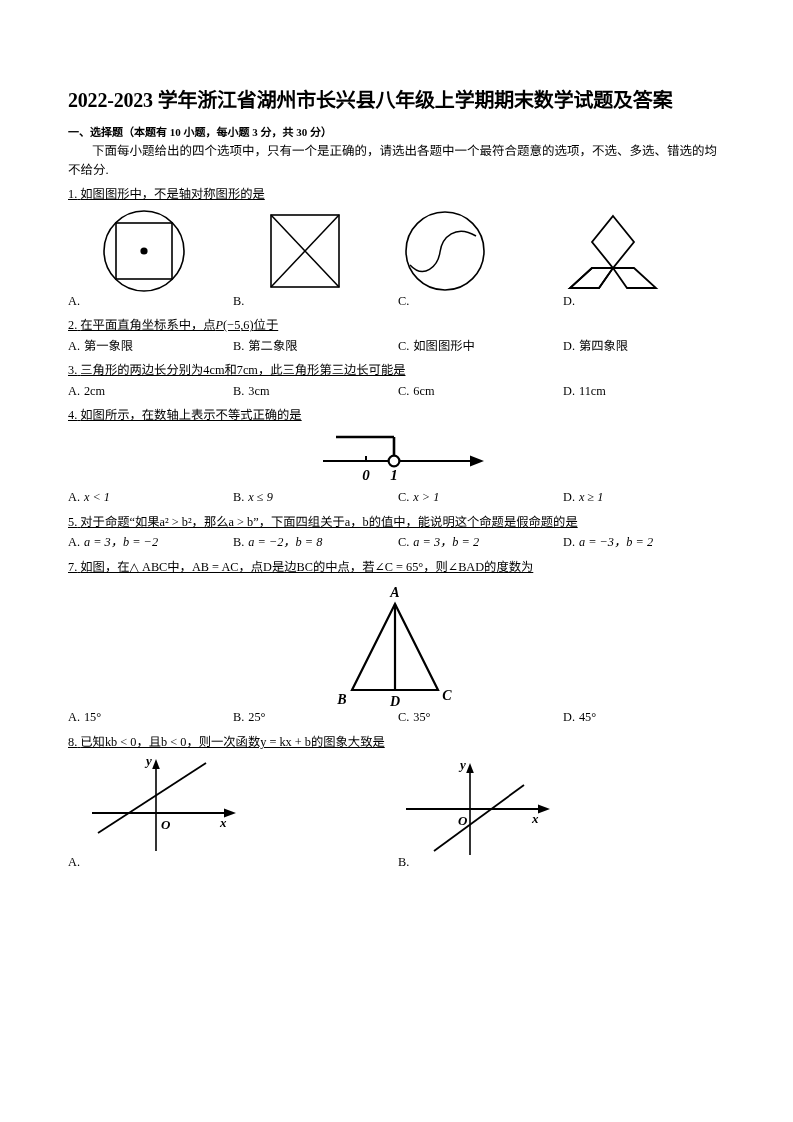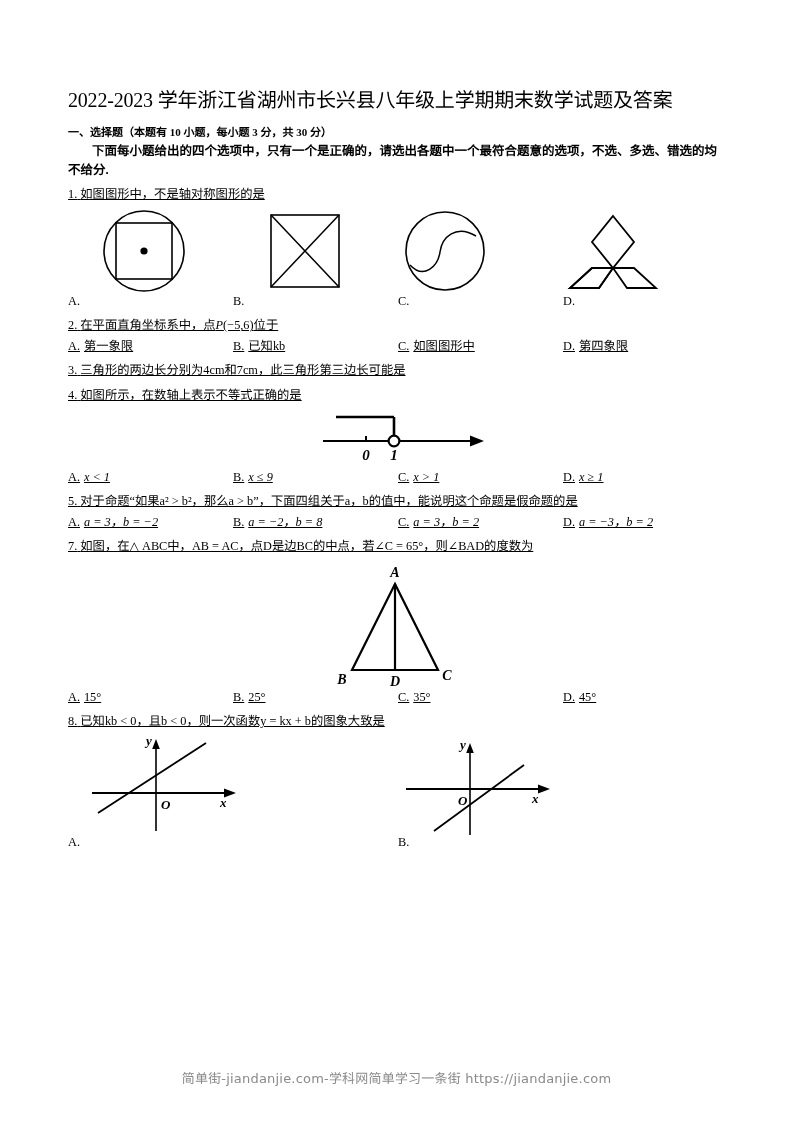--- a/index.html
+++ b/index.html
@@ -31,7 +31,7 @@
   
   .doc-title {
     font-size: 20px;
-    font-weight: normal;
+    font-weight: bold;
     line-height: 1.42;
     text-align: left;
     margin: 0 0 10px 0;

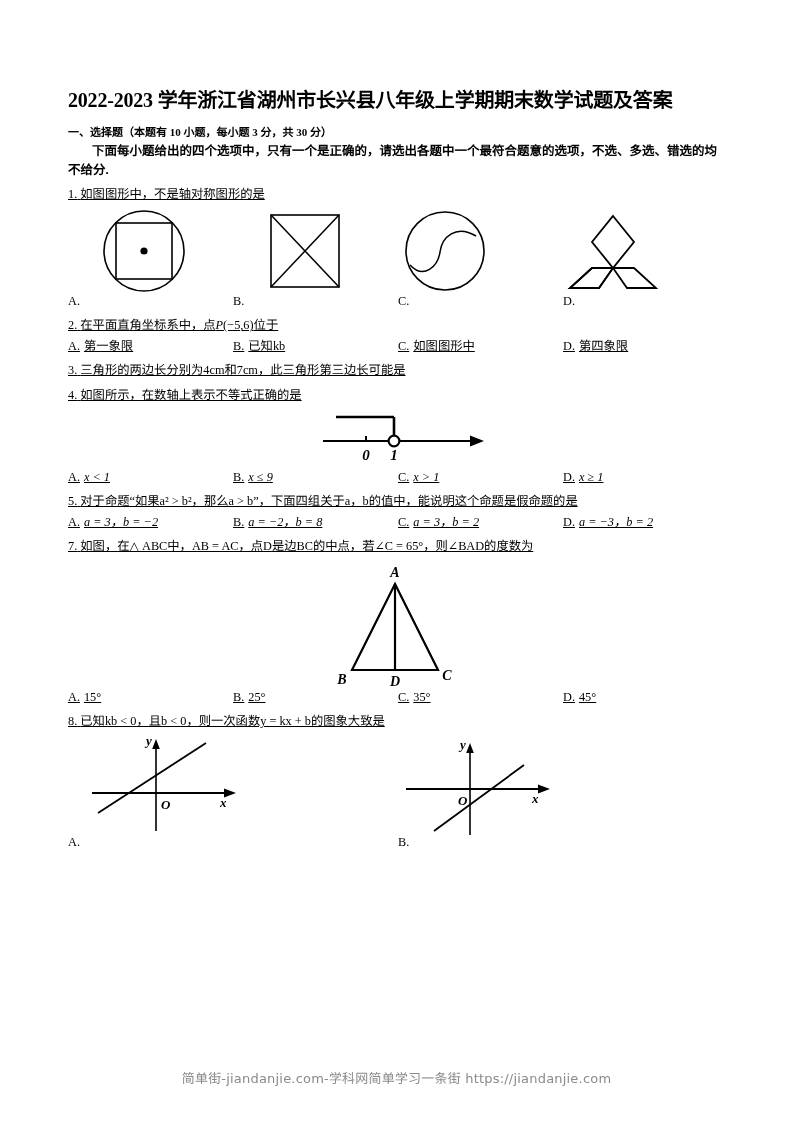--- a/index.html
+++ b/index.html
@@ -47,7 +47,7 @@
   }
   .intro {
     font-size: 12.5px;
-    font-weight: bold;
+    font-weight: normal;
     line-height: 1.5;
     text-indent: 24px;
     margin: 0 0 4px 0;

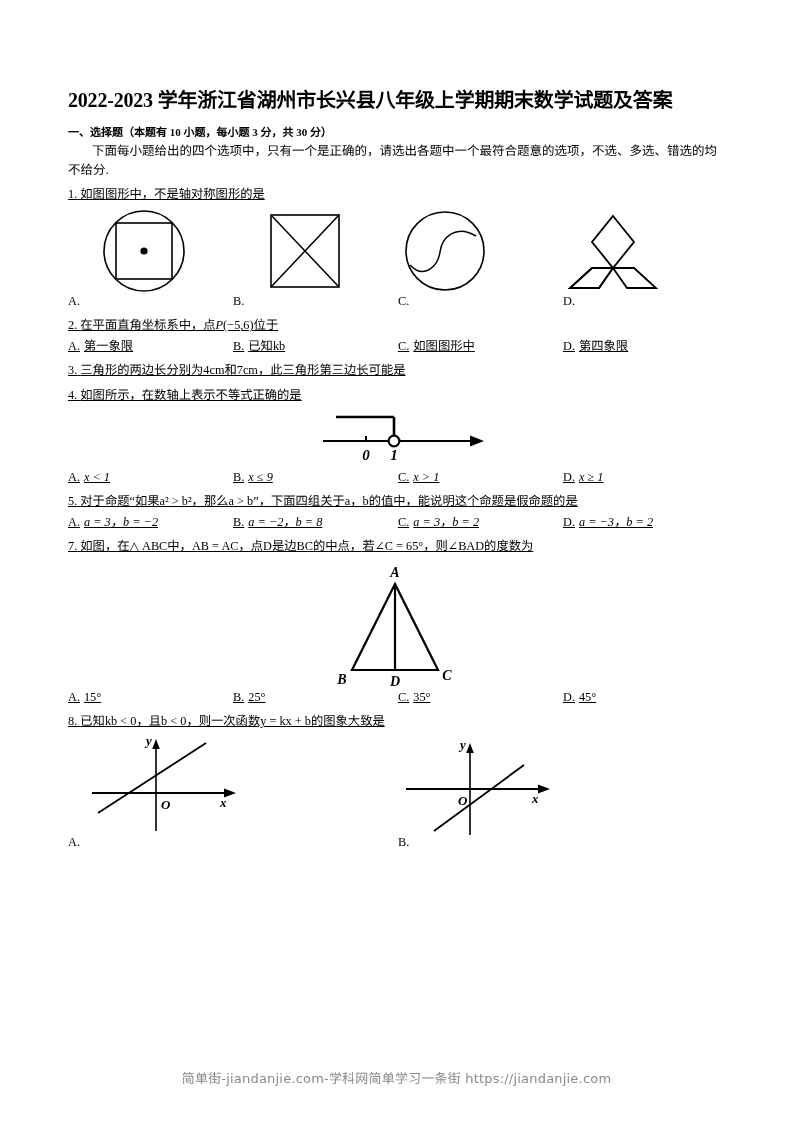--- a/index.html
+++ b/index.html
@@ -72,7 +72,6 @@
   .opt-row .opt {
     flex: 0 0 25%;
     white-space: nowrap;
-    text-decoration: underline;
   }
   .opt-lbl { margin-right: 4px; }
 

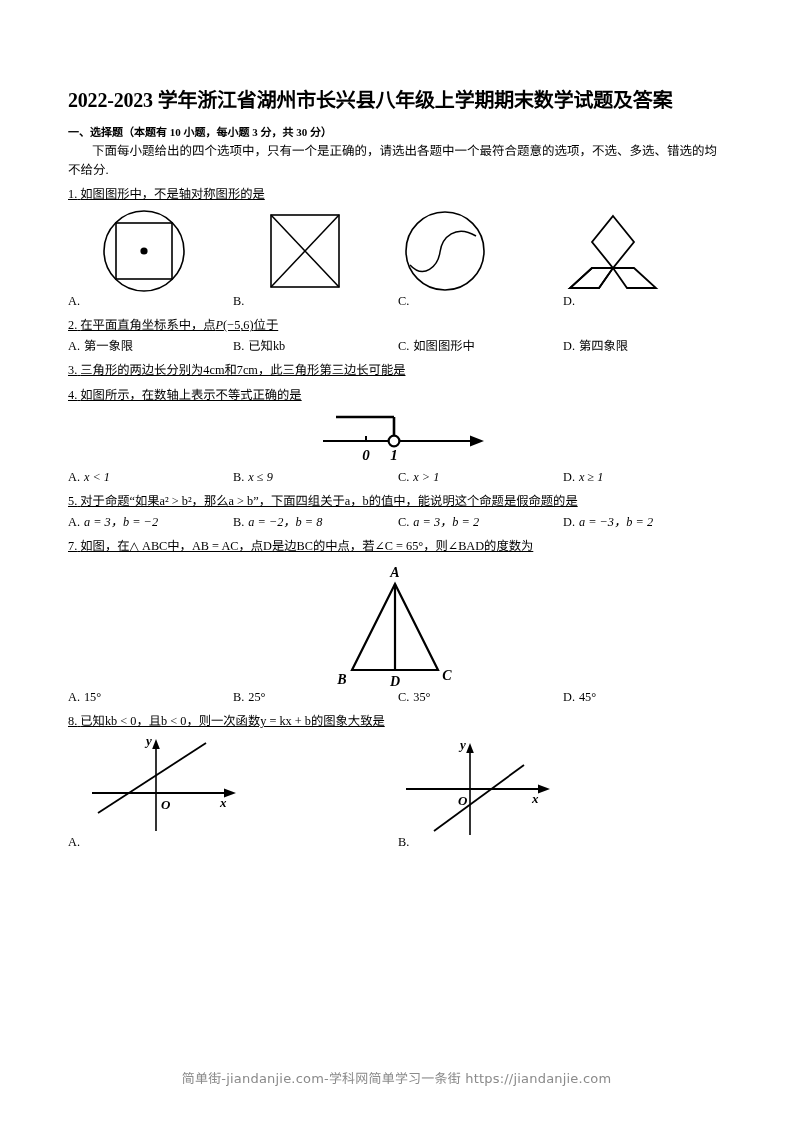--- a/index.html
+++ b/index.html
@@ -173,7 +173,7 @@
     </div>
     <div class="opt-row">
       <div class="opt"><span class="opt-lbl">A.</span><span>第一象限</span></div>
-      <div class="opt"><span class="opt-lbl">B.</span><span>已知kb</span></div>
+      <div class="opt"><span class="opt-lbl">B.</span><span>第二象限</span></div>
       <div class="opt"><span class="opt-lbl">C.</span><span>如图图形中</span></div>
       <div class="opt"><span class="opt-lbl">D.</span><span>第四象限</span></div>
     </div>

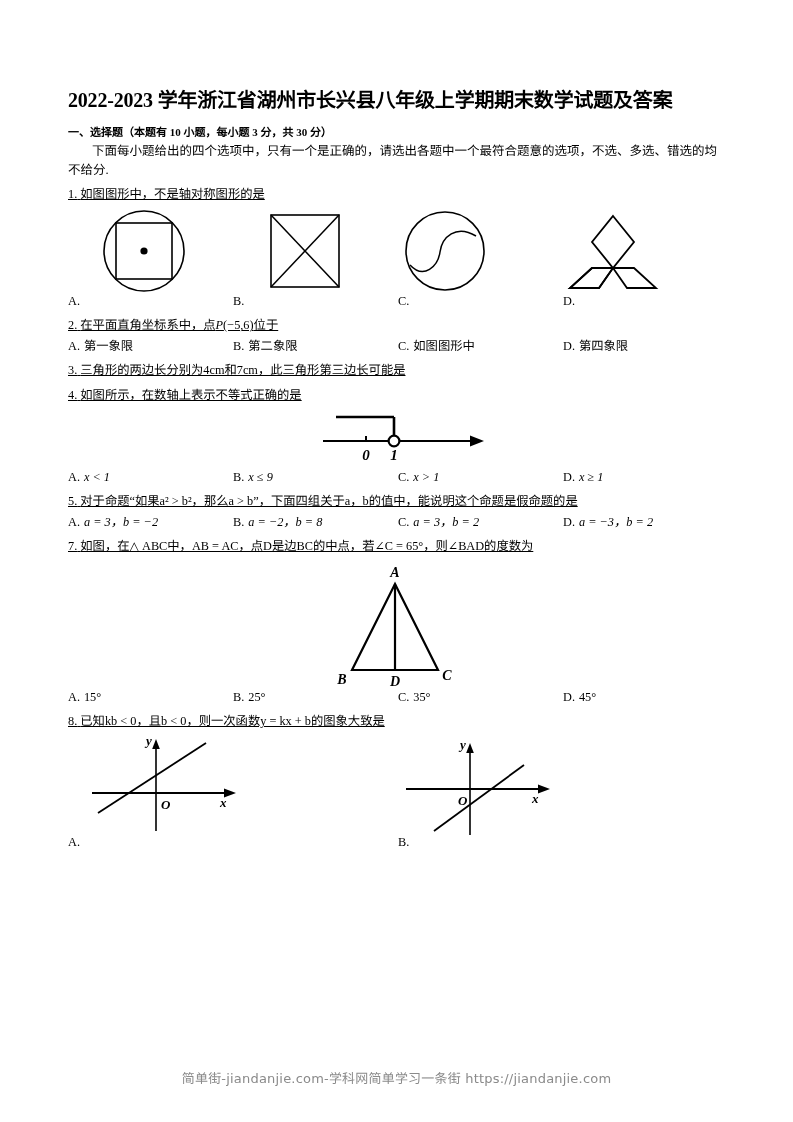--- a/index.html
+++ b/index.html
@@ -182,6 +182,12 @@
       <span>3.</span>
       <span>三角形的两边长分别为4cm和7cm，此三角形第三边长可能是</span>
     </div>
+    <div class="opt-row">
+      <div class="opt"><span class="opt-lbl">A.</span><span>2cm</span></div>
+      <div class="opt"><span class="opt-lbl">B.</span><span>3cm</span></div>
+      <div class="opt"><span class="opt-lbl">C.</span><span>6cm</span></div>
+      <div class="opt"><span class="opt-lbl">D.</span><span>11cm</span></div>
+    </div>
 
     <div class="q-stem">
       <span>4.</span>

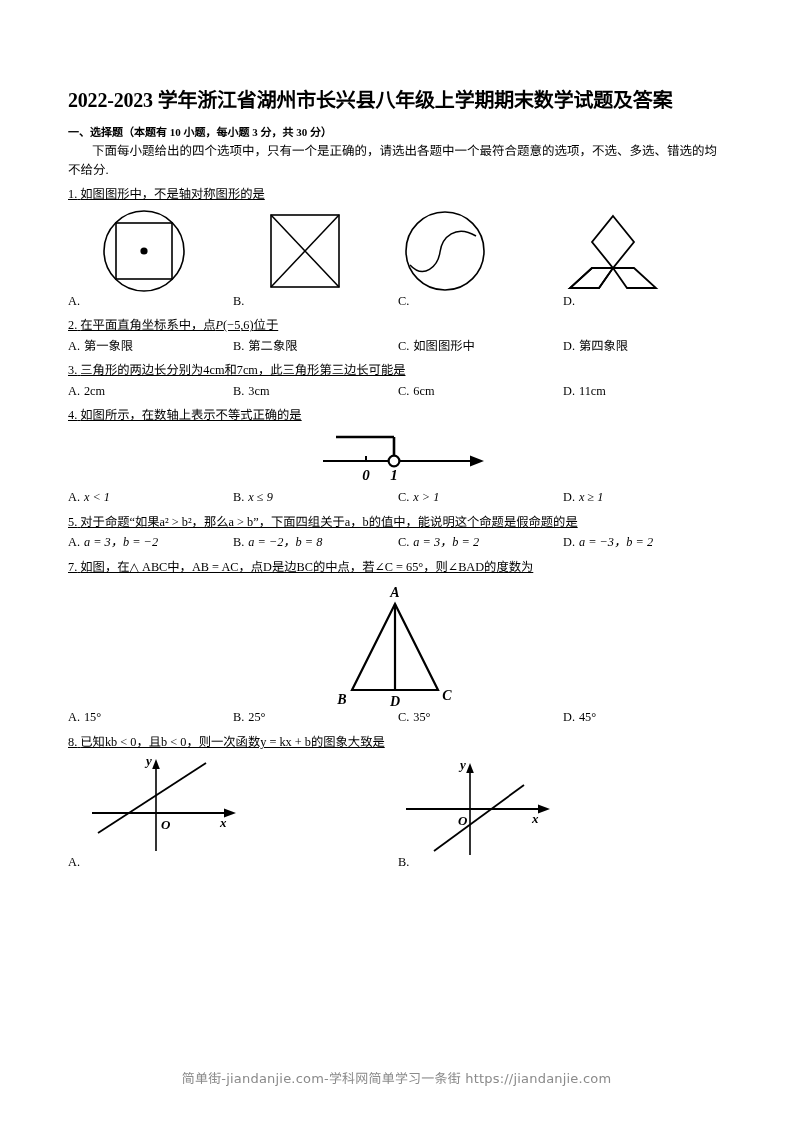--- a/index.html
+++ b/index.html
@@ -310,7 +310,6 @@
 
   </div>
 
-  <div class="footer">简单街-jiandanjie.com-学科网简单学习一条街 https://jiandanjie.com</div>
 </div>
 
 </body></html>

